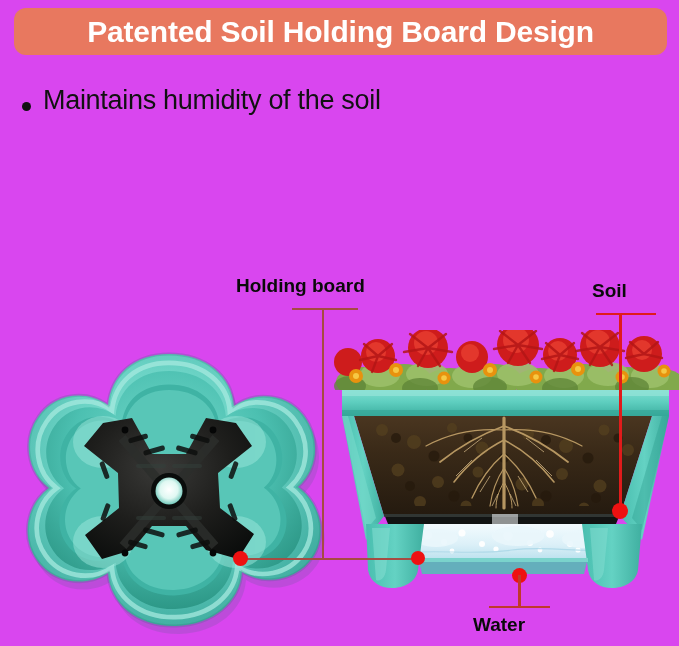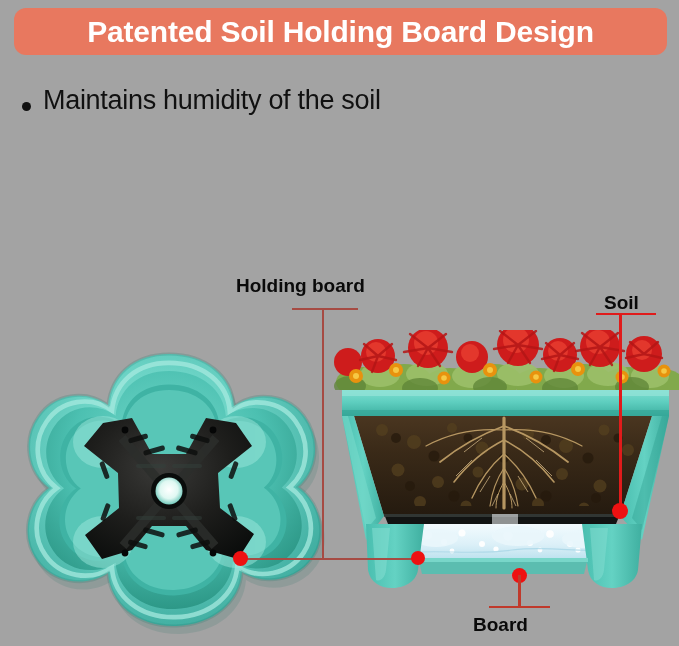--- a/index.html
+++ b/index.html
@@ -17,7 +17,7 @@
     position: relative;
     width: 679px;
     height: 646px;
-    background: #a3a3a3;
+    background: #d946ef;
   }
 
   

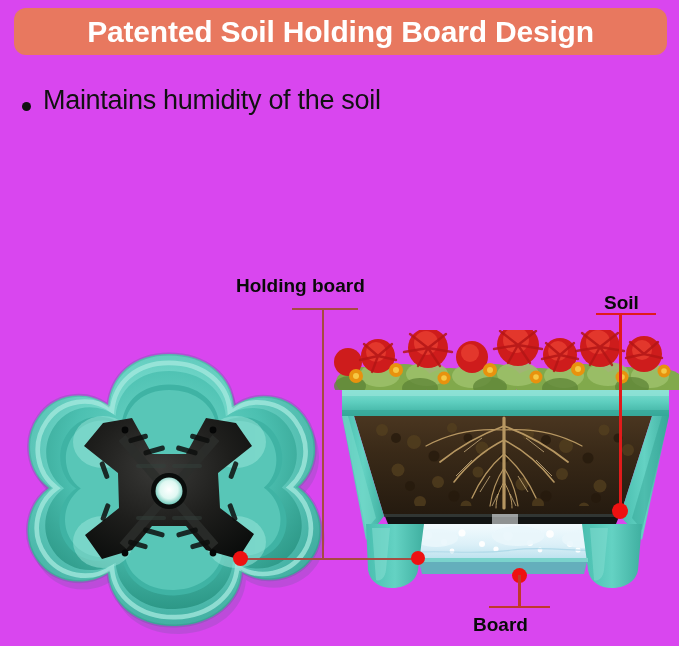--- a/index.html
+++ b/index.html
@@ -82,7 +82,7 @@
     font-family: "Liberation Sans", sans-serif;
   }
   #label-holding-board { left: 236px; top: 275px; }
-  #label-soil          { left: 592px; top: 292px; margin-left: 12px; }
+  #label-soil          { left: 592px; top: 280px; }
   #label-water         { left: 473px; top: 614px; }
 
   

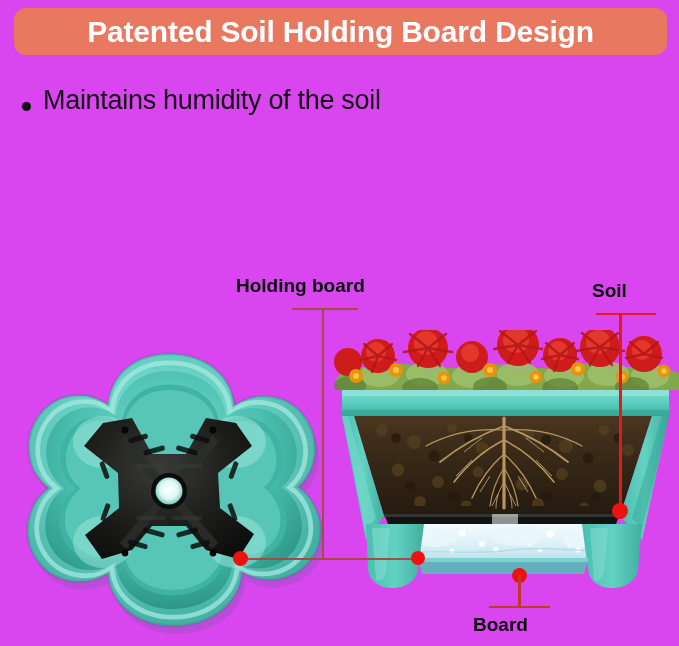--- a/index.html
+++ b/index.html
@@ -554,7 +554,7 @@
 
   <div class="callout-label" id="label-holding-board">Holding board</div>
   <div class="callout-label" id="label-soil">Soil</div>
-  <div class="callout-label" id="label-water">Board</div>
+  <div class="callout-label" id="label-water">Water</div>
 
 </div>
 

